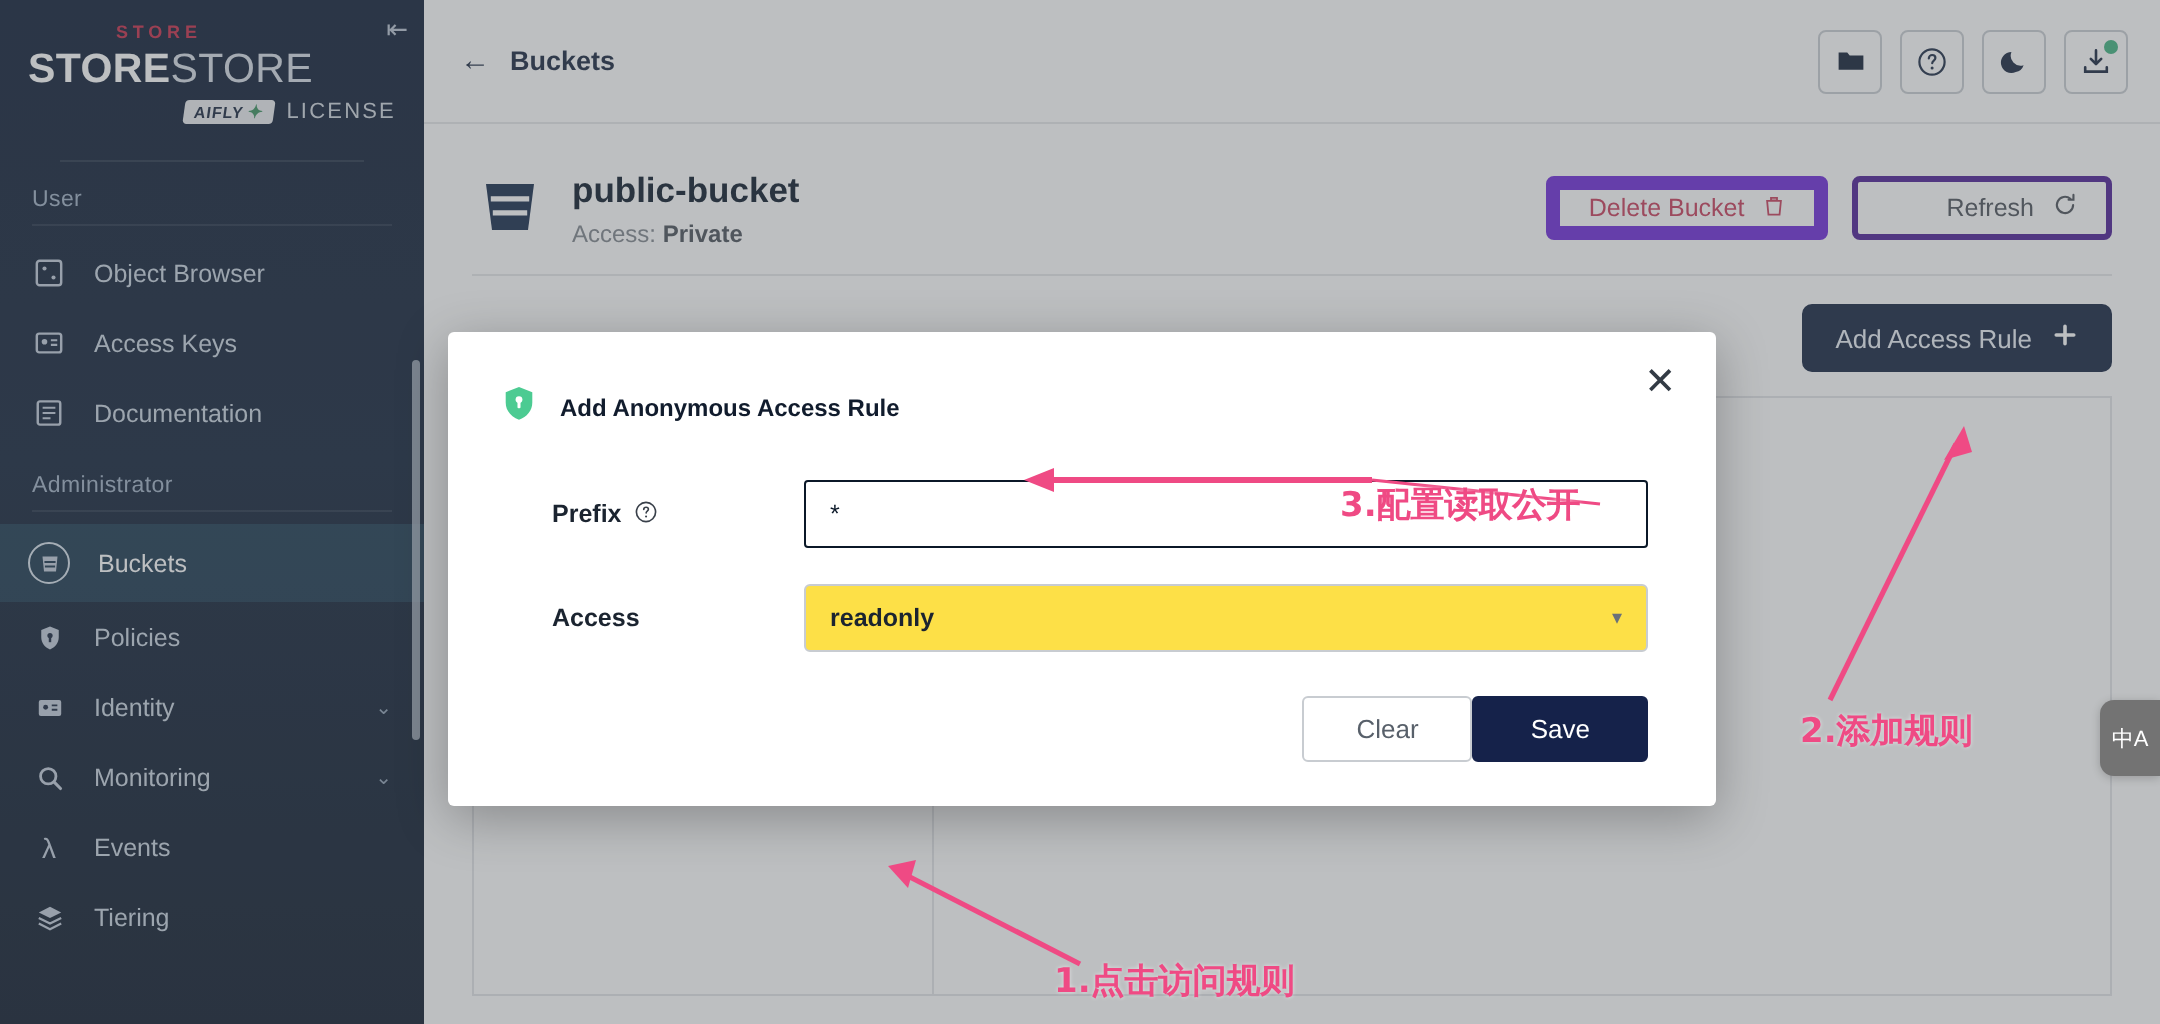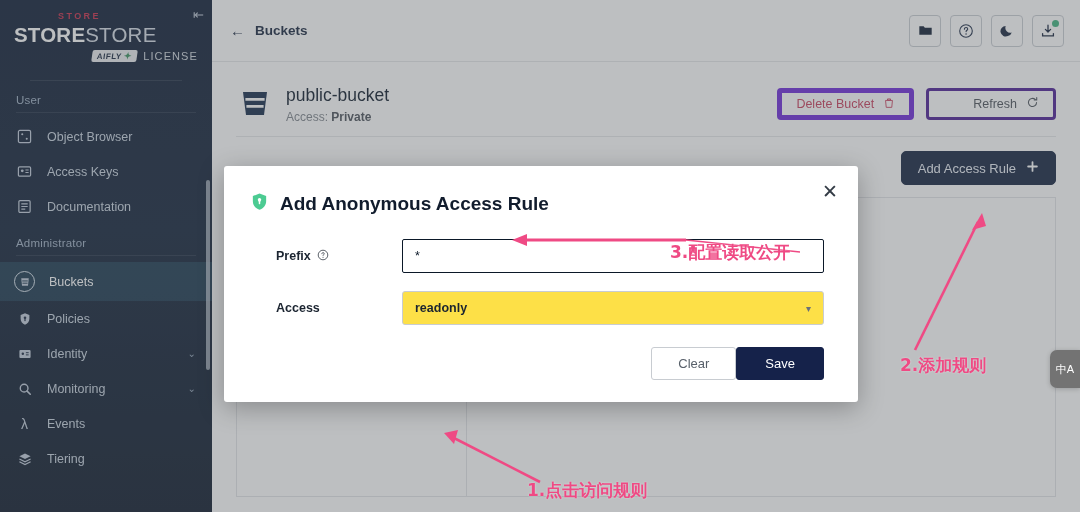--- a/index.html
+++ b/index.html
@@ -93,7 +93,7 @@
     padding: 22px 24px 12px 26px; display: flex; align-items: flex-start;
   }
   .bucket-ico { margin-right: 14px; margin-top: 2px; }
-  .bucket-name { font-size: 17.5px; font-weight: 400; color: #0b1828; line-height: 22px; }
+  .bucket-name { font-size: 17.5px; font-weight: 700; color: #0b1828; line-height: 22px; }
   .bucket-access { font-size: 12px; color: #7f858c; margin-top: 4px; }
   .bucket-access b { color: #4a5059; font-weight: 700; }
   .head-btns { margin-left: auto; display: flex; gap: 12px; align-items: center; padding-top: 4px; }

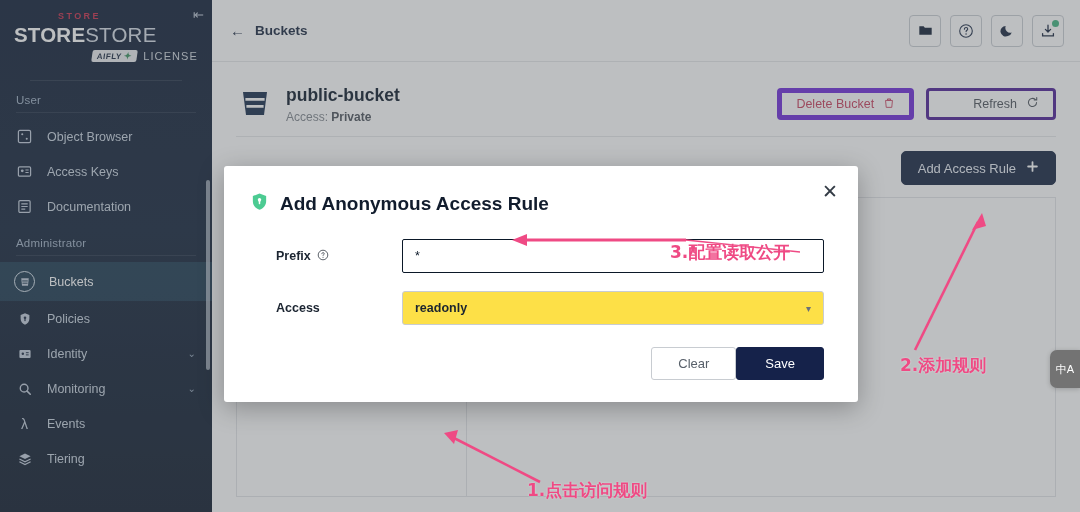--- a/index.html
+++ b/index.html
@@ -102,7 +102,7 @@
     display: inline-flex; align-items: center; gap: 9px; padding: 0 14px;
     cursor: pointer; background: #fff;
   }
-  .btn-danger { border: 5px solid #6d28d9; color: #c83c5a; }
+  .btn-danger { border: 7px solid #6d28d9; color: #c83c5a; }
   .btn-plain { border: 3px solid #4c1d95; color: #4b5159; padding-left: 44px; }
   .head-rule { height: 1px; background: #e6e8ea; margin: 0 24px; }
 

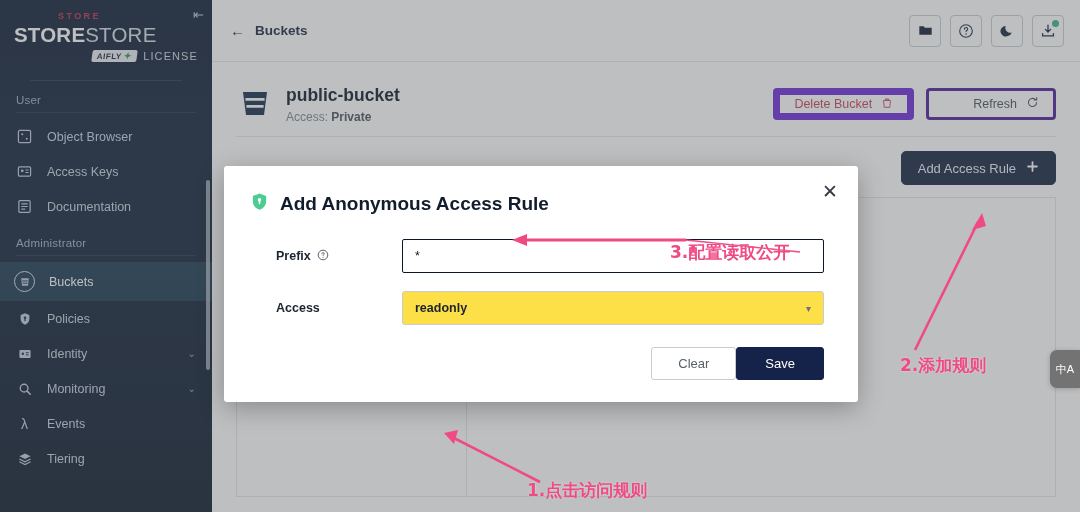--- a/index.html
+++ b/index.html
@@ -137,7 +137,7 @@
     padding: 18px 26px 22px 26px;
   }
   .modal-head { display: flex; align-items: center; gap: 11px; padding: 8px 0 6px 0; }
-  .modal-title { font-size: 19px; font-weight: 700; color: #111c2d; }
+  .modal-title { font-size: 12px; font-weight: 700; color: #111c2d; }
   .modal-close {
     position: absolute; right: 20px; top: 16px; font-size: 19px;
     color: #333b45; cursor: pointer; line-height: 1; font-weight: 300;

